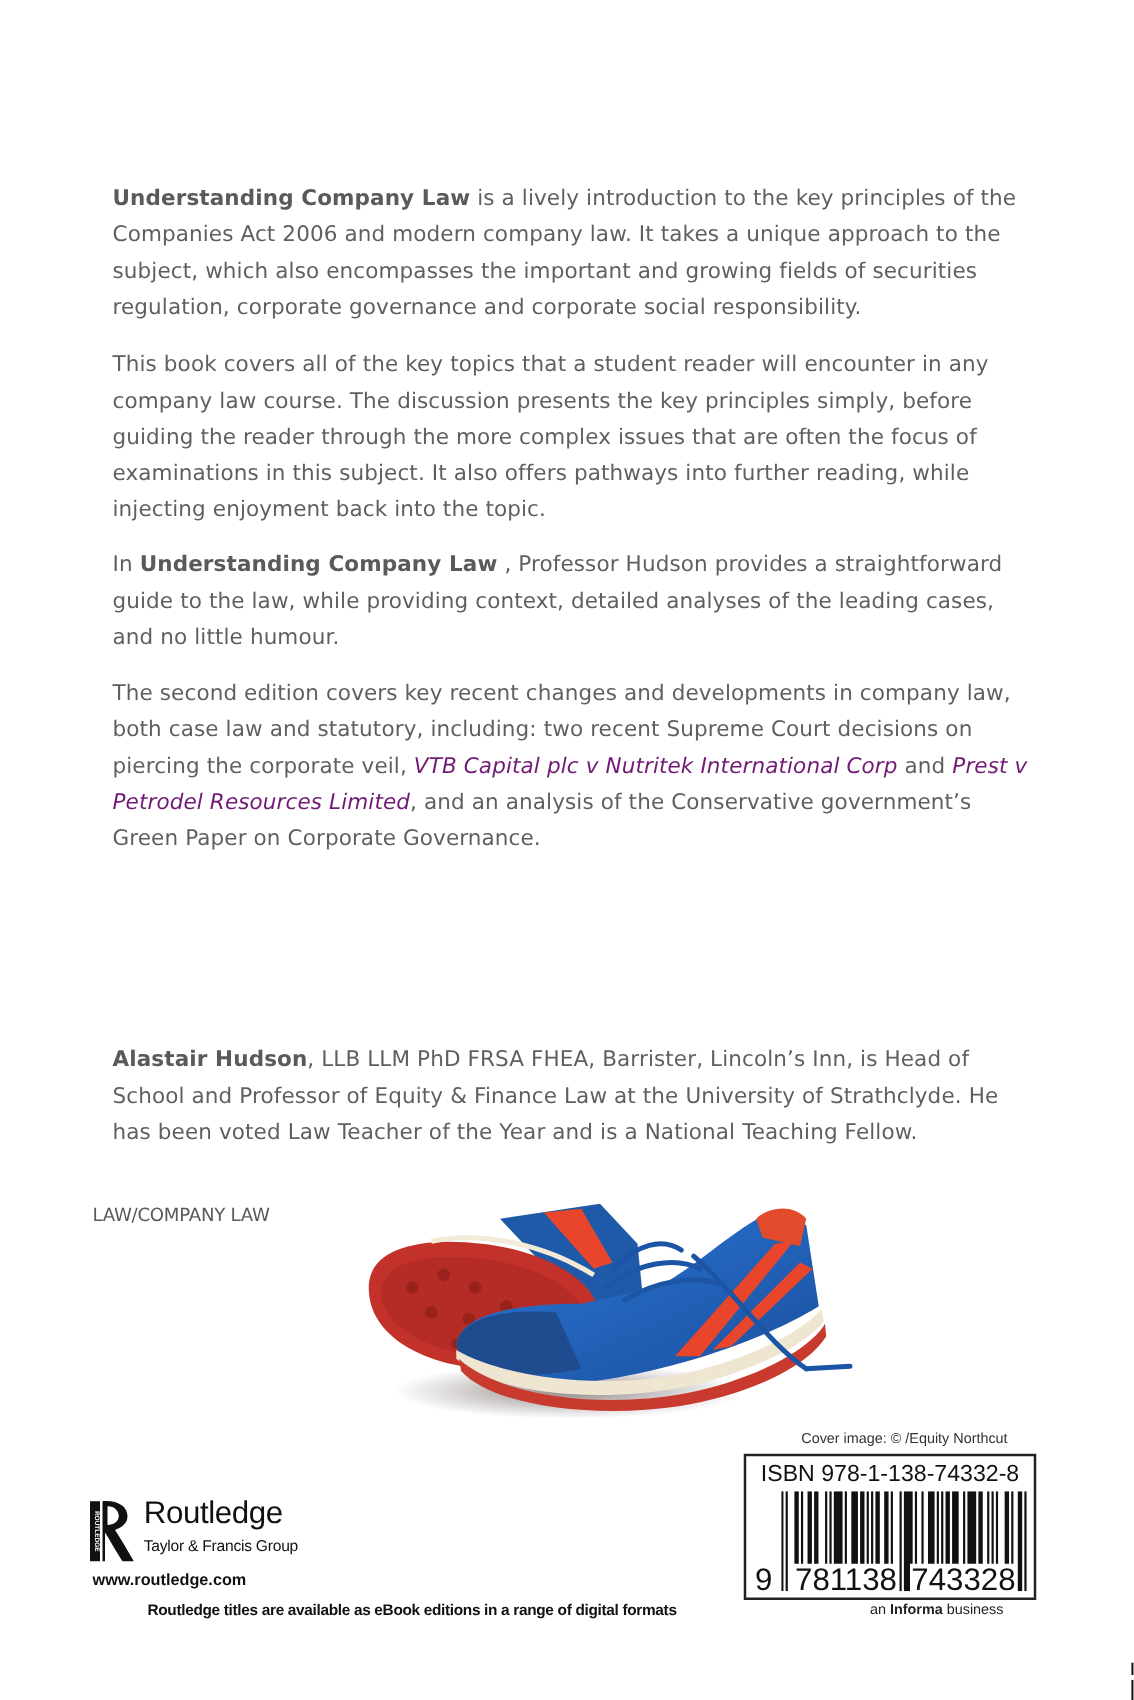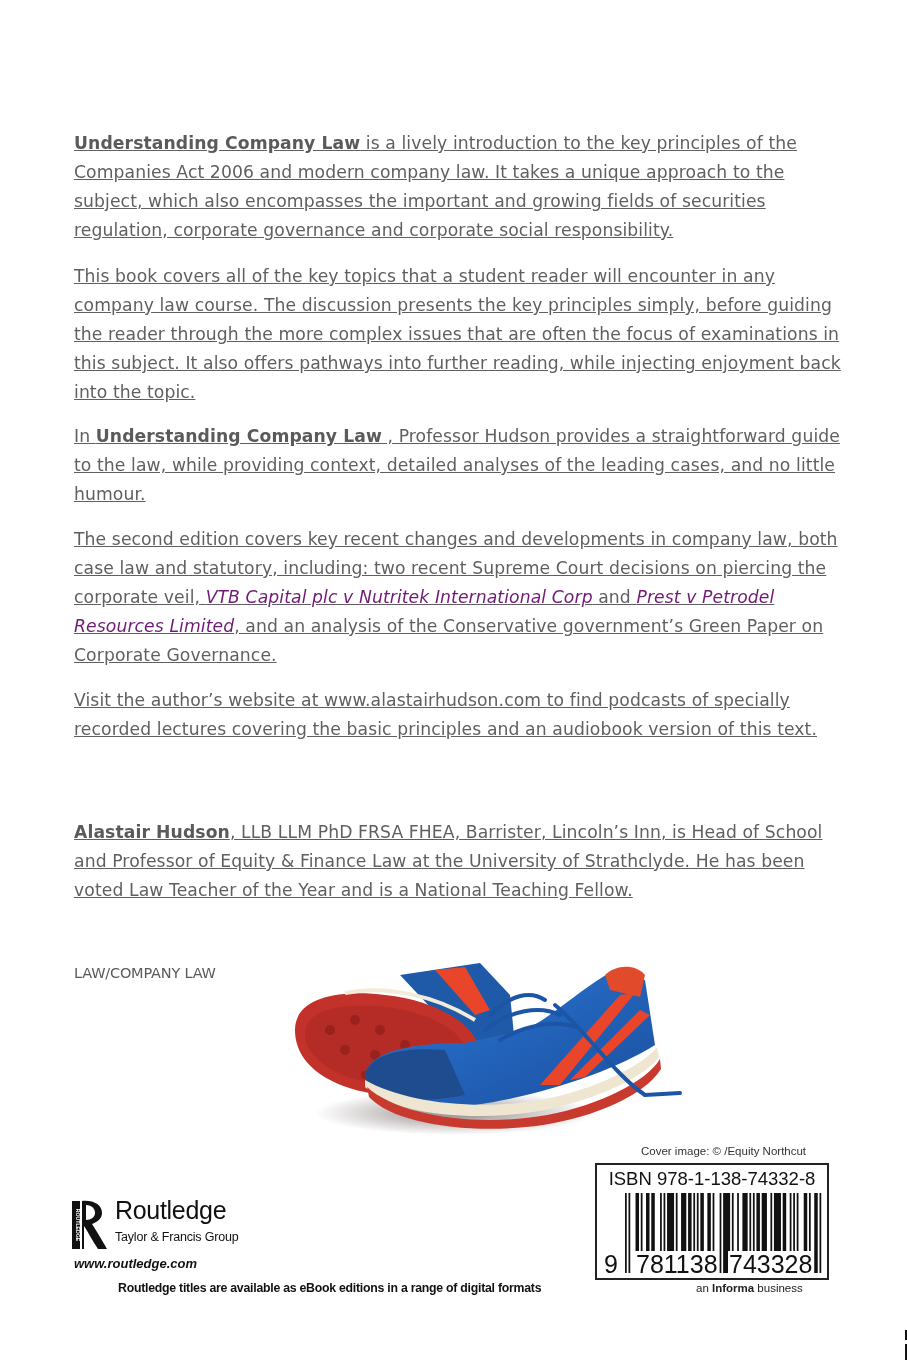--- a/index.html
+++ b/index.html
@@ -8,7 +8,7 @@
     .body-text { position: absolute; left: 74px; width: 770px;
       font-family: "DejaVu Sans", sans-serif; font-size: 17.2px; line-height: 29px;
       color: #5f5f5f; letter-spacing: 0.1px; transform-origin: left top; }
-    .body-text p { margin: 0; text-decoration: underline; }
+    .body-text p { margin: 16px; }
     .body-text b { color: #5a5a5a; font-weight: bold; }
     .body-text i { font-style: italic; color: #701a75; }
     #p1 { top: 129px; }

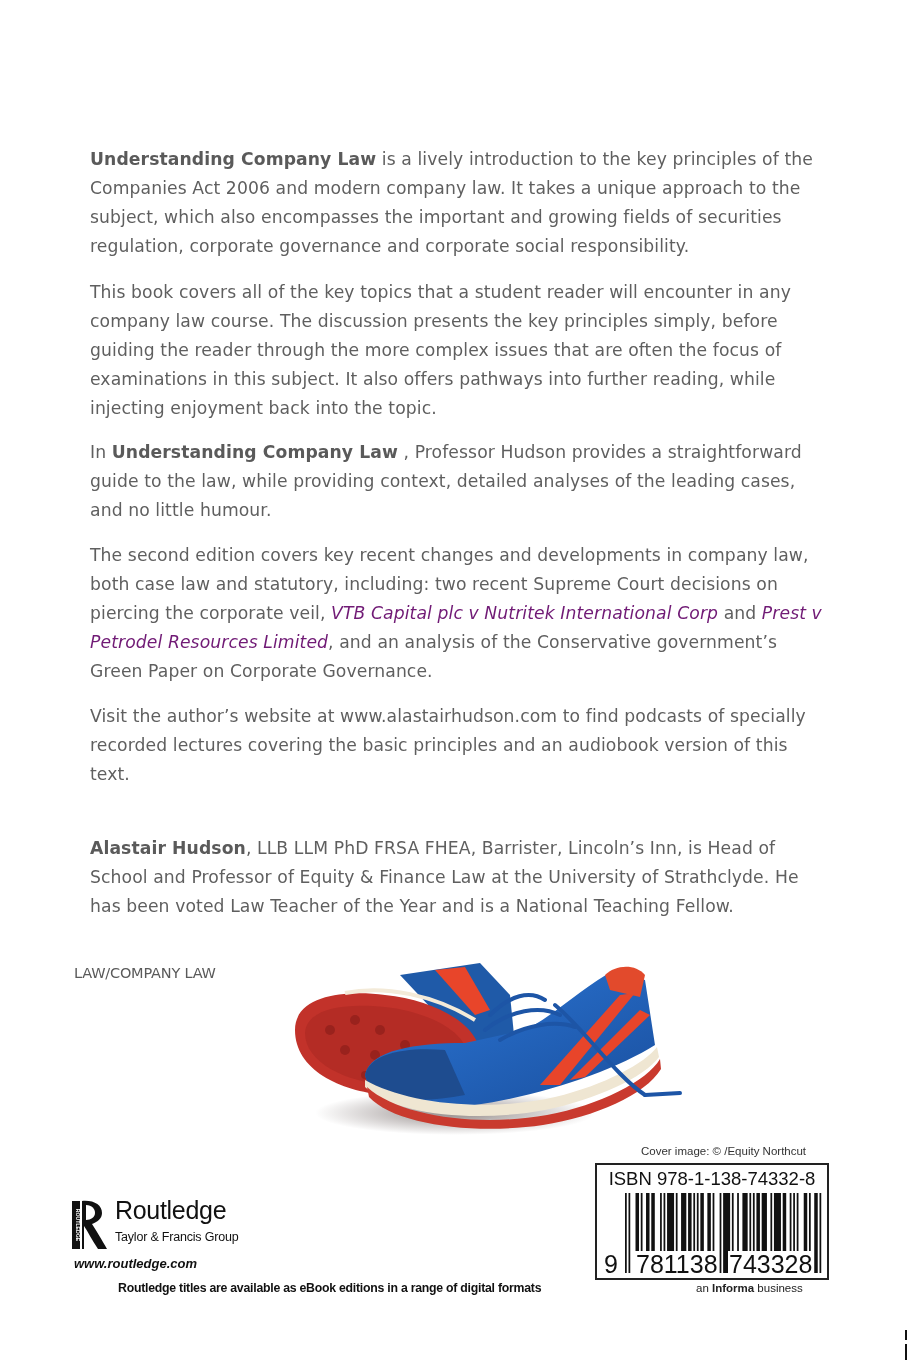--- a/index.html
+++ b/index.html
@@ -66,7 +66,6 @@
 </div>
 
 <div class="body-text" id="p5">
-  <p>Visit the author’s website at www.alastairhudson.com to find podcasts of specially recorded lectures covering the basic principles and an audiobook version of this text.</p>
 </div>
 
 <div class="body-text" id="p6">

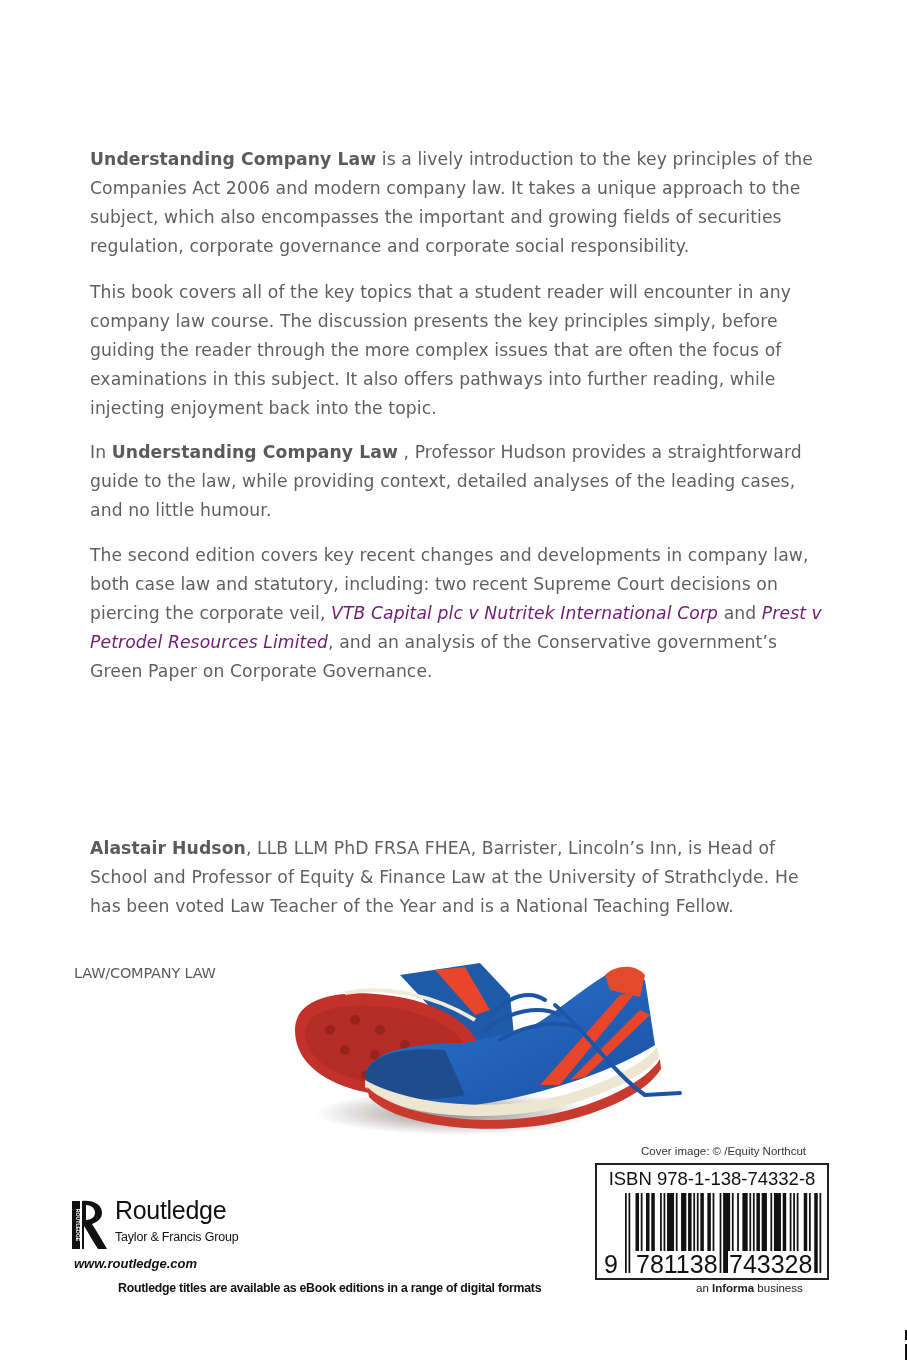--- a/index.html
+++ b/index.html
@@ -41,7 +41,7 @@
     #logo-group { position: absolute; left: 43px; top: 30px; font-family: "Liberation Sans", sans-serif;
       font-size: 12.5px; color: #111; letter-spacing: -0.2px; }
     #site { position: absolute; left: 74px; top: 1256px; font-family: "Liberation Sans", sans-serif;
-      font-size: 13px; color: #111; font-weight: bold; font-style: italic; }
+      font-size: 13px; color: #111; font-weight: bold; }
     #ebook { position: absolute; left: 74px; top: 1281px; font-family: "Liberation Sans", sans-serif;
       font-size: 12.3px; color: #111; font-weight: bold; letter-spacing: -0.25px; margin-left: 44px; }
     #crop-mark { position: absolute; left: 905px; top: 1330px; width: 2px; height: 30px; }

